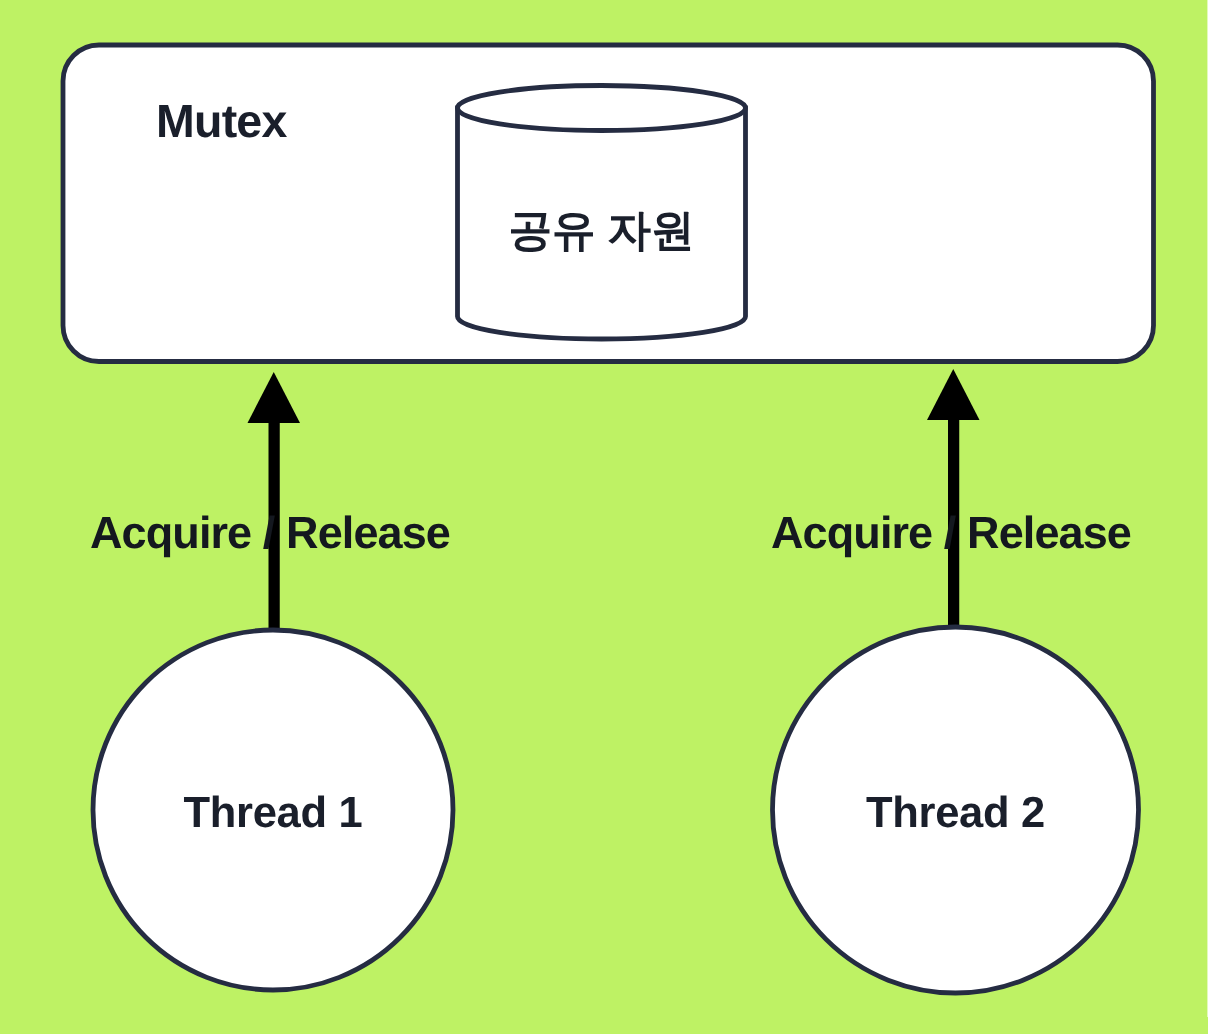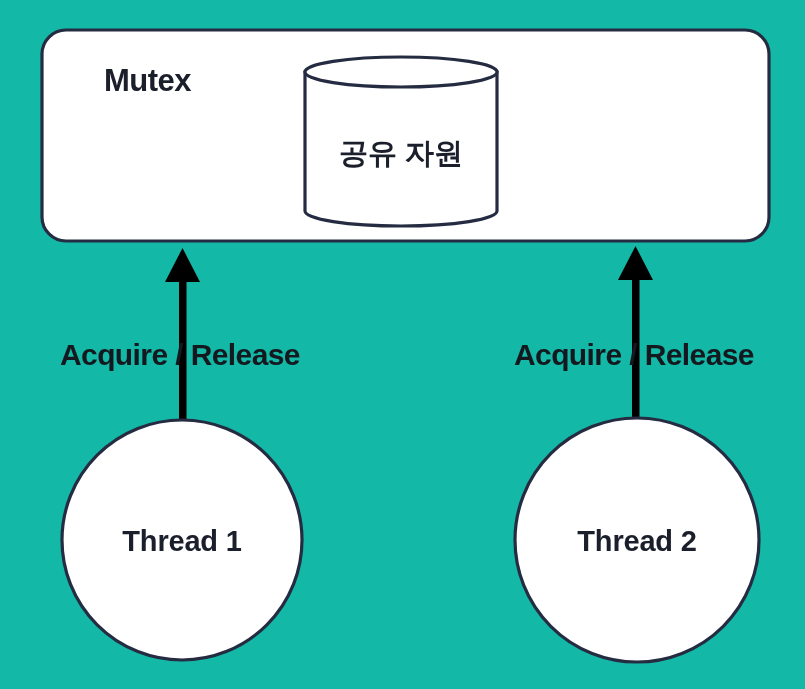--- a/index.html
+++ b/index.html
@@ -14,7 +14,7 @@
     position: relative;
     width: 805px;
     height: 689px;
-    background: #14b8a6;
+    background: #bef264;
     overflow: hidden;
   }
   #diagram-svg {

